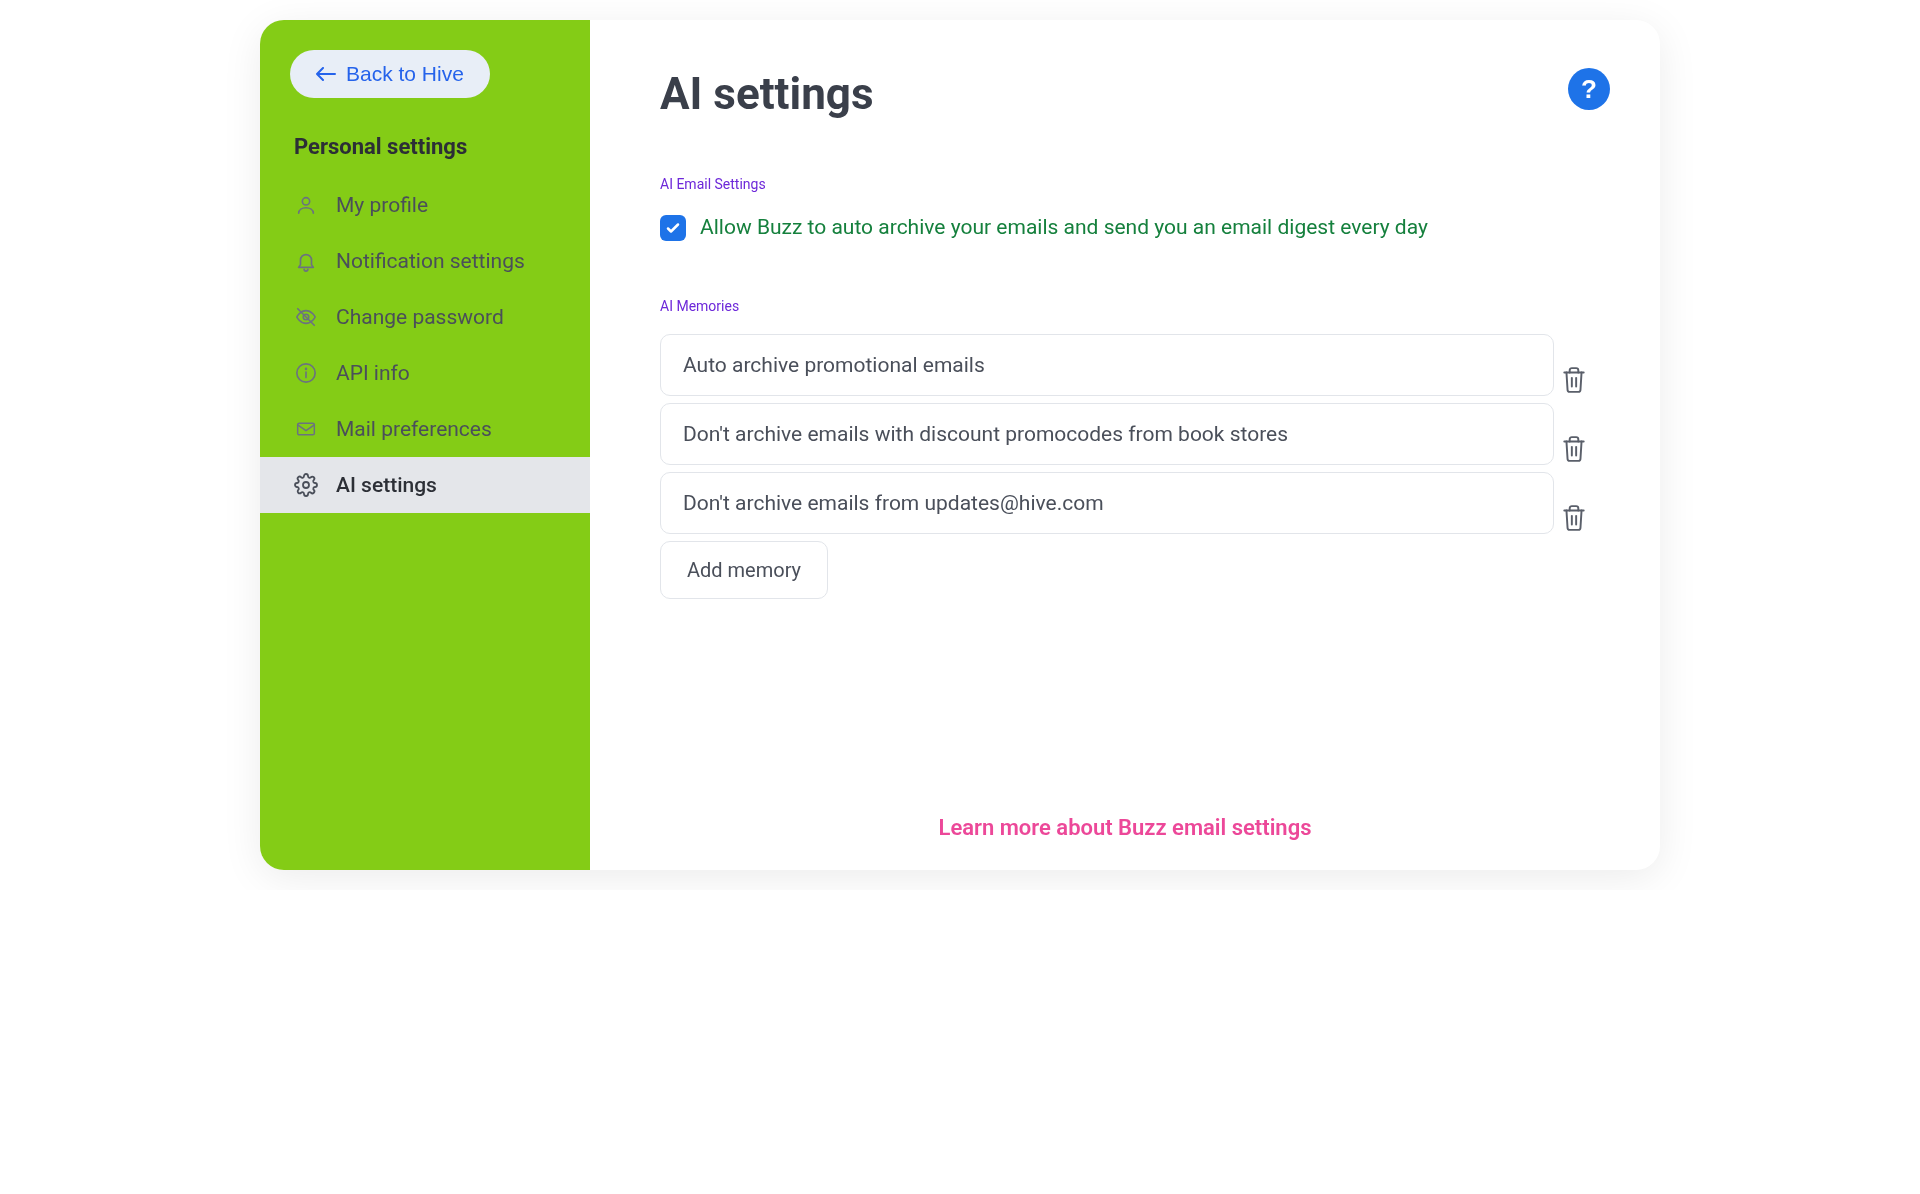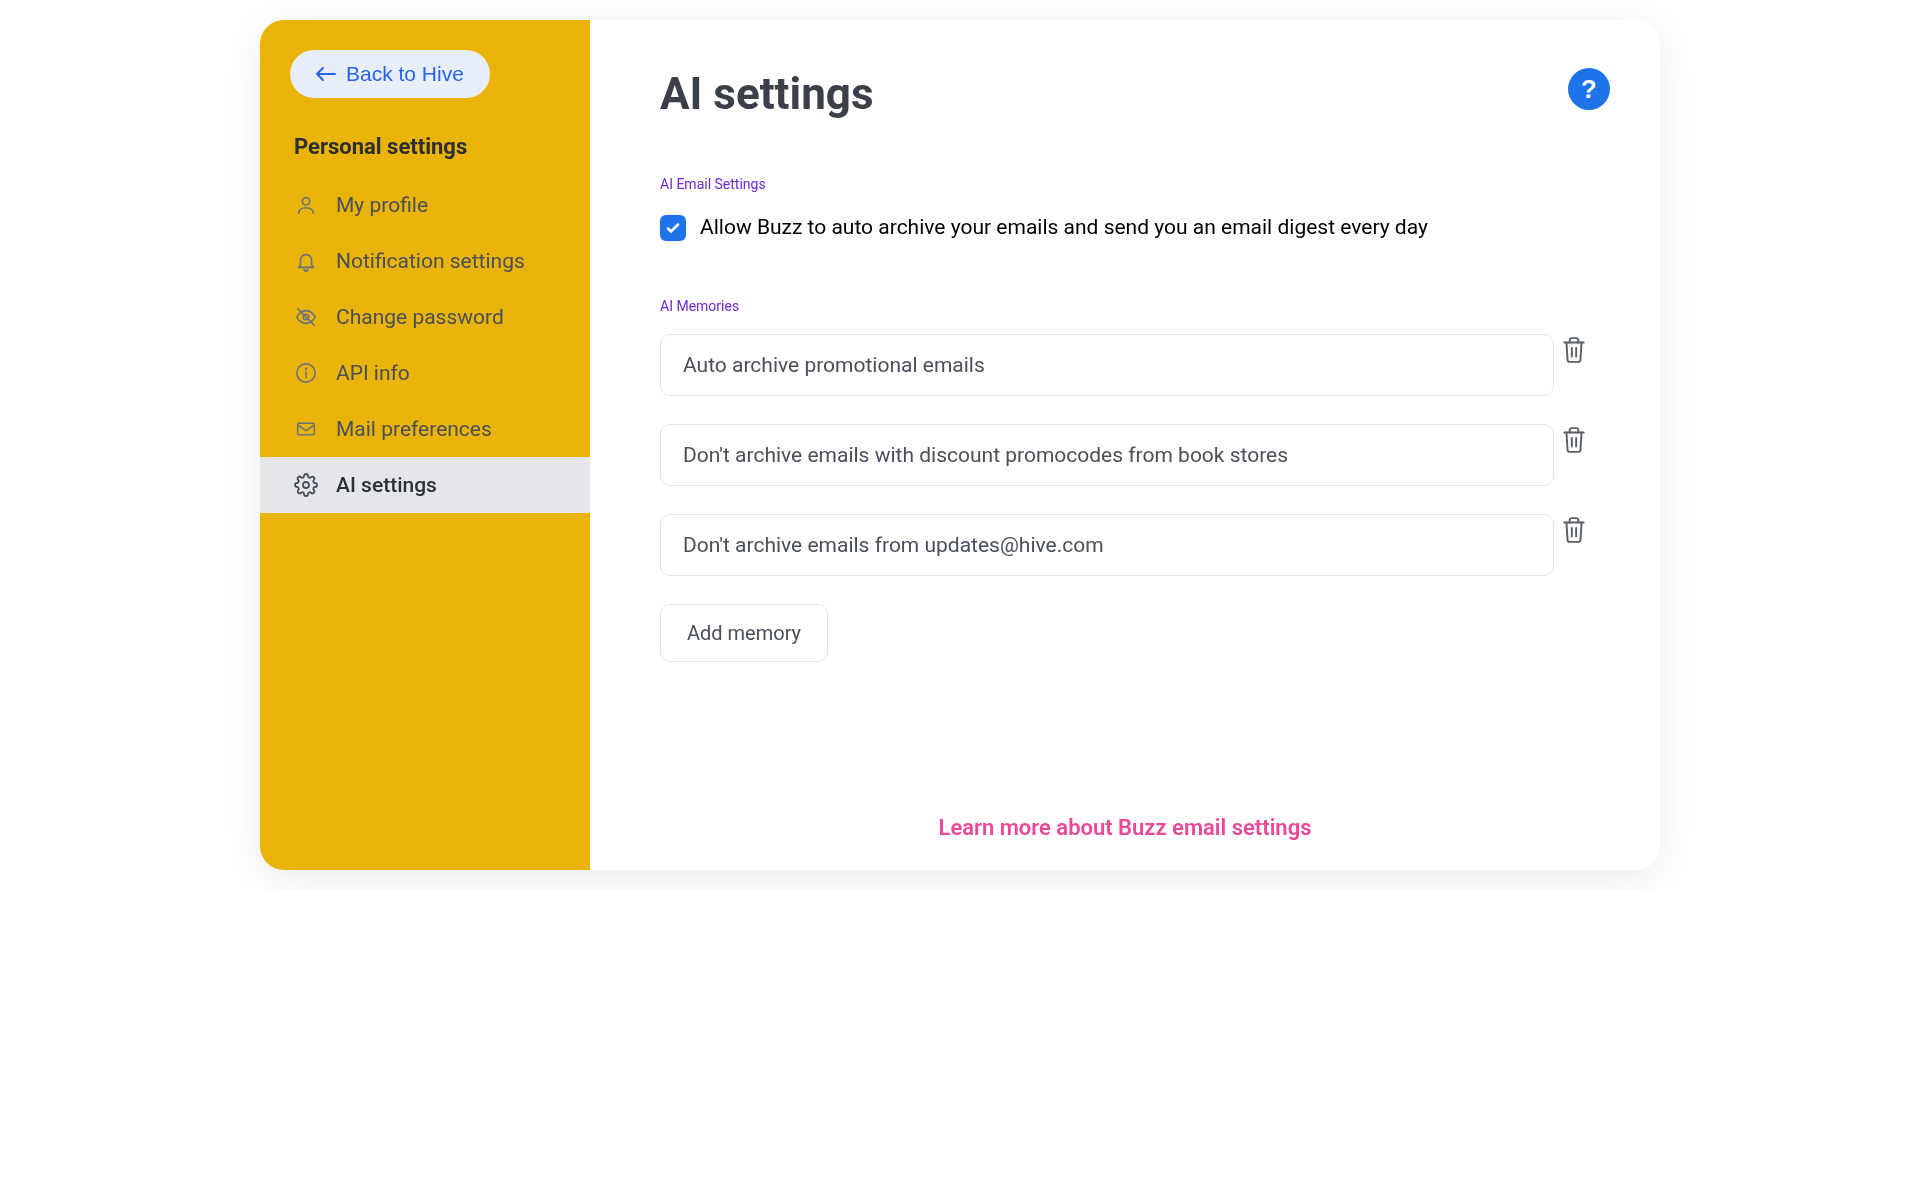--- a/index.html
+++ b/index.html
@@ -26,7 +26,7 @@
     }
     .sidebar {
       width: 330px;
-      background: #eab308;
+      background: #84cc16;
       padding: 30px 0;
       flex-shrink: 0;
     }

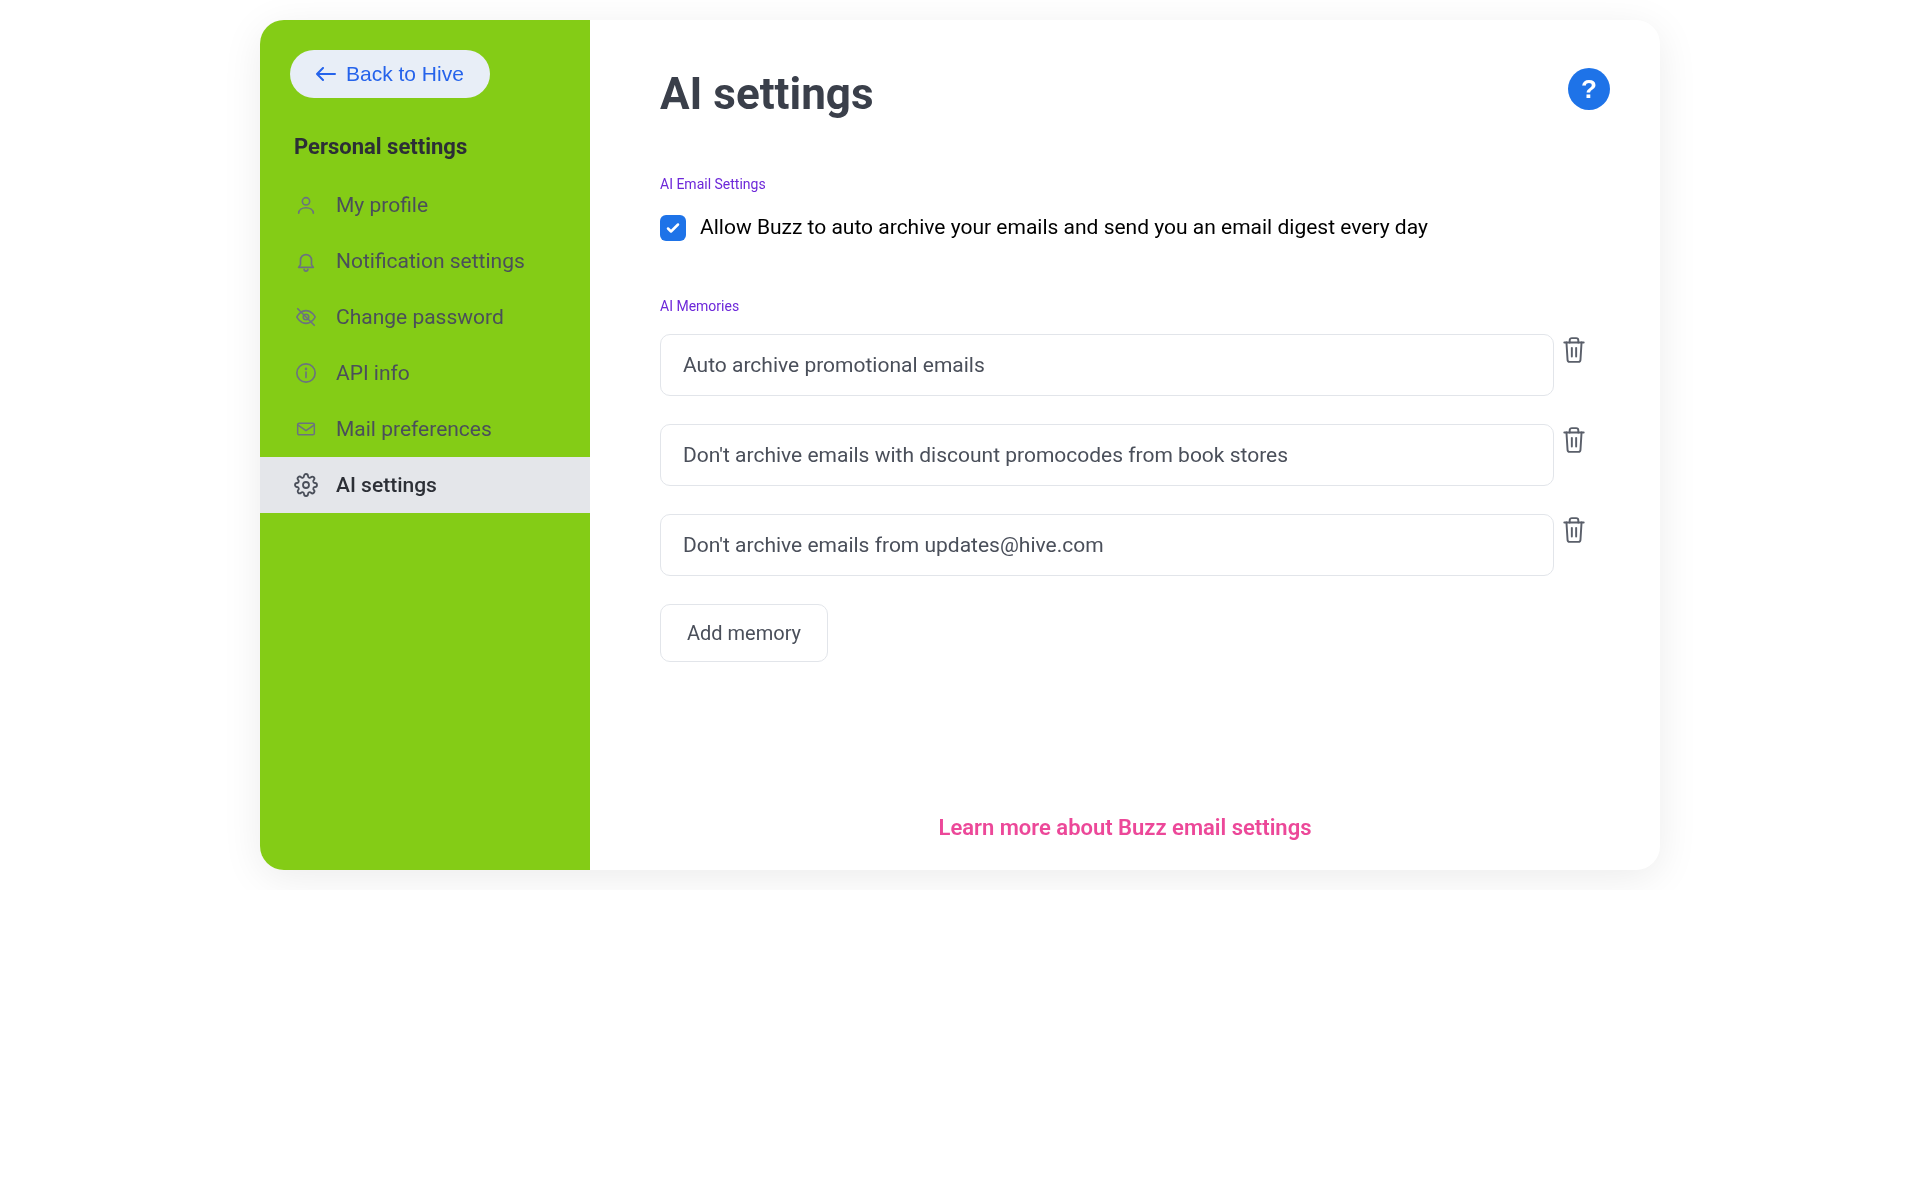--- a/index.html
+++ b/index.html
@@ -142,7 +142,7 @@
     }
     .checkbox-label {
       font-size: 21px;
-      color: #000000;
+      color: #15803d;
       line-height: 1.45;
       max-width: 760px;
     }

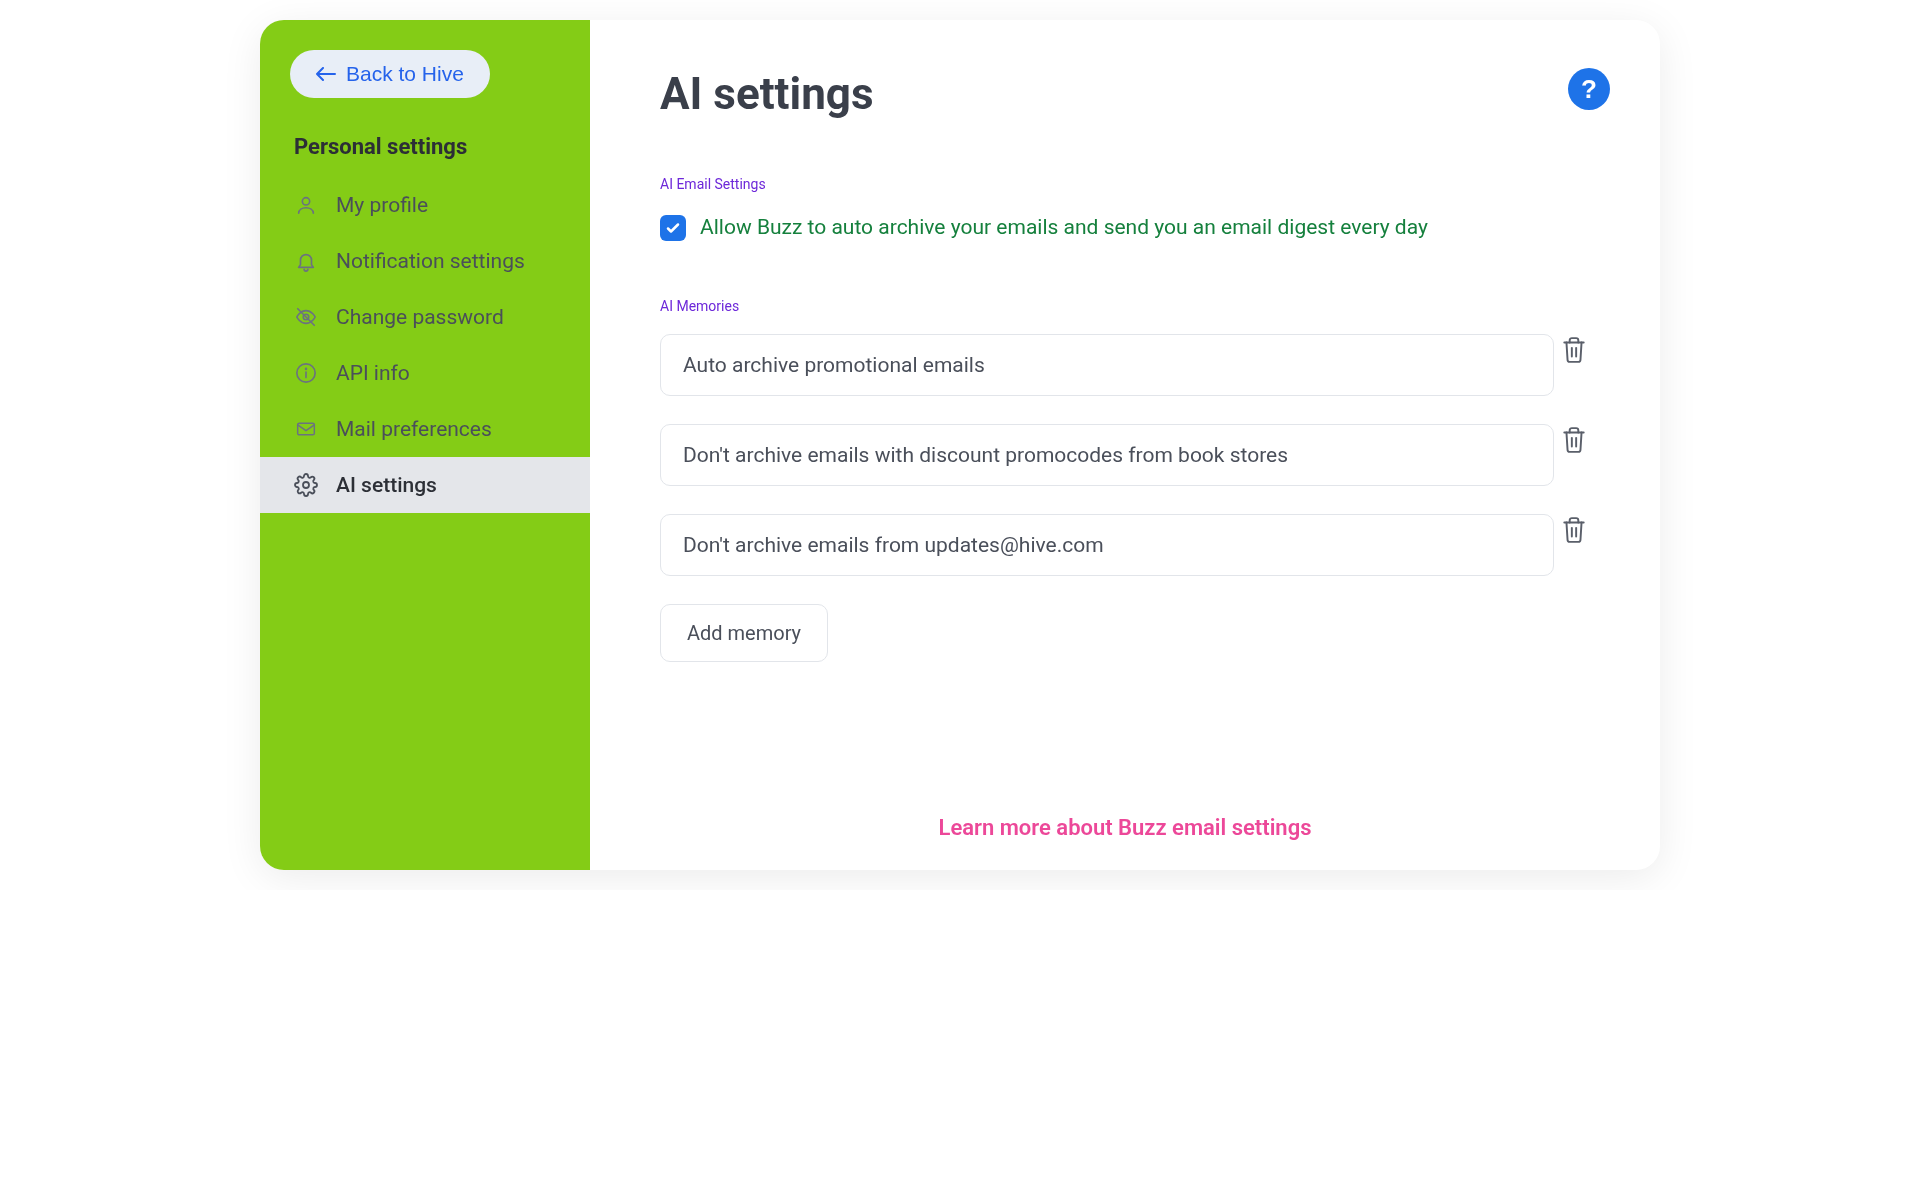--- a/index.html
+++ b/index.html
@@ -148,9 +148,9 @@
     }
     .memory-row {
       display: flex;
-      align-items: flex-start;
+      align-items: flex-end;
       gap: 4px;
-      margin-bottom: 28px;
+      margin-bottom: 7px;
     }
     .memory-input {
       flex: 1;

